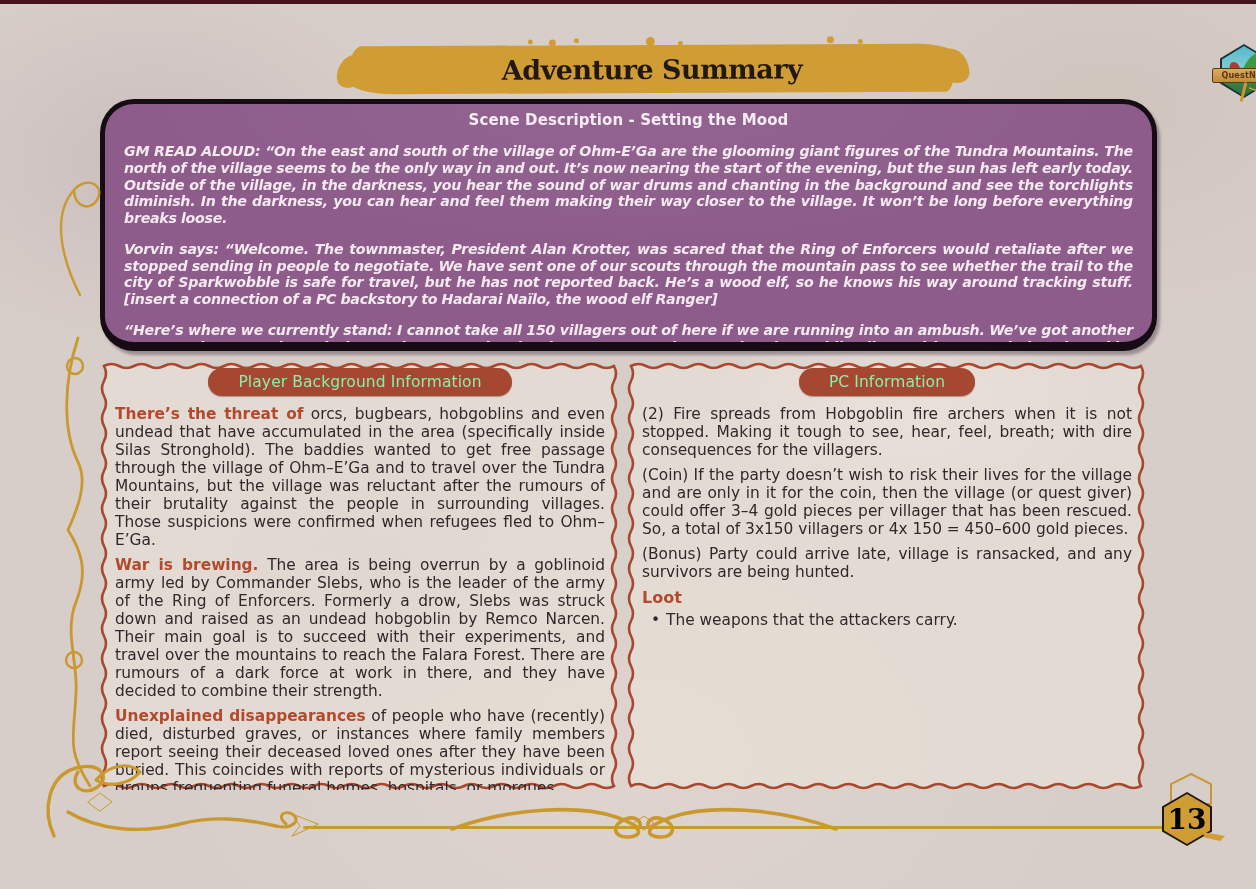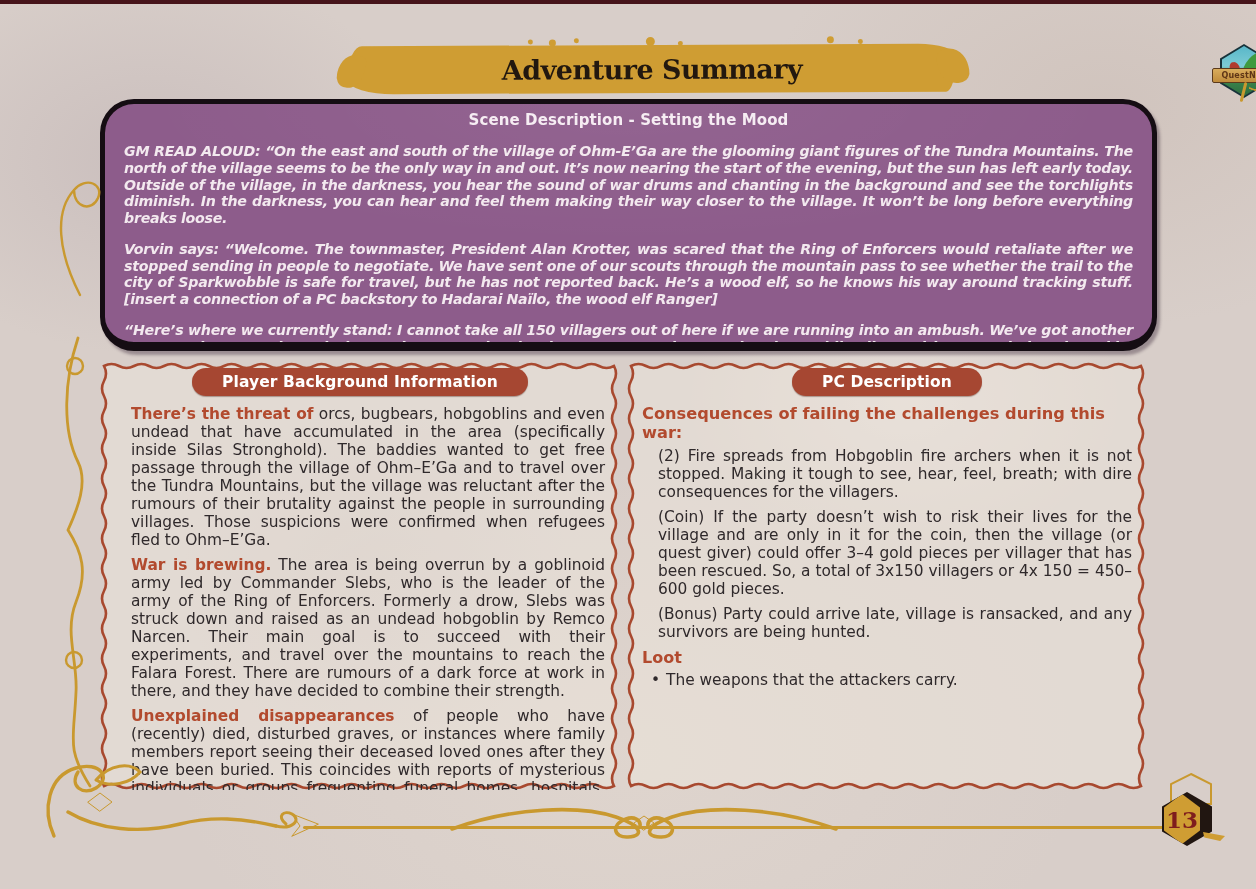--- a/index.html
+++ b/index.html
@@ -86,7 +86,7 @@
   .box-content{position:relative;padding:6px 13px 6px 15px;box-sizing:border-box;height:100%;overflow:hidden;}
   .pill{
     width:max-content;margin:0 auto 9px auto;padding:5px 30px;border-radius:16px;
-    background:#a64732;color:#ffffff;font-size:15.5px;font-weight:700;letter-spacing:.1px;
+    background:#a64732;color:#86efac;font-size:15.5px;font-weight:400;letter-spacing:.1px;
     box-shadow:0 1px 1px rgba(60,20,10,.35);
   }
   .body-par{margin:0 0 7px 16px;font-size:15.4px;line-height:1.17;text-align:justify;}

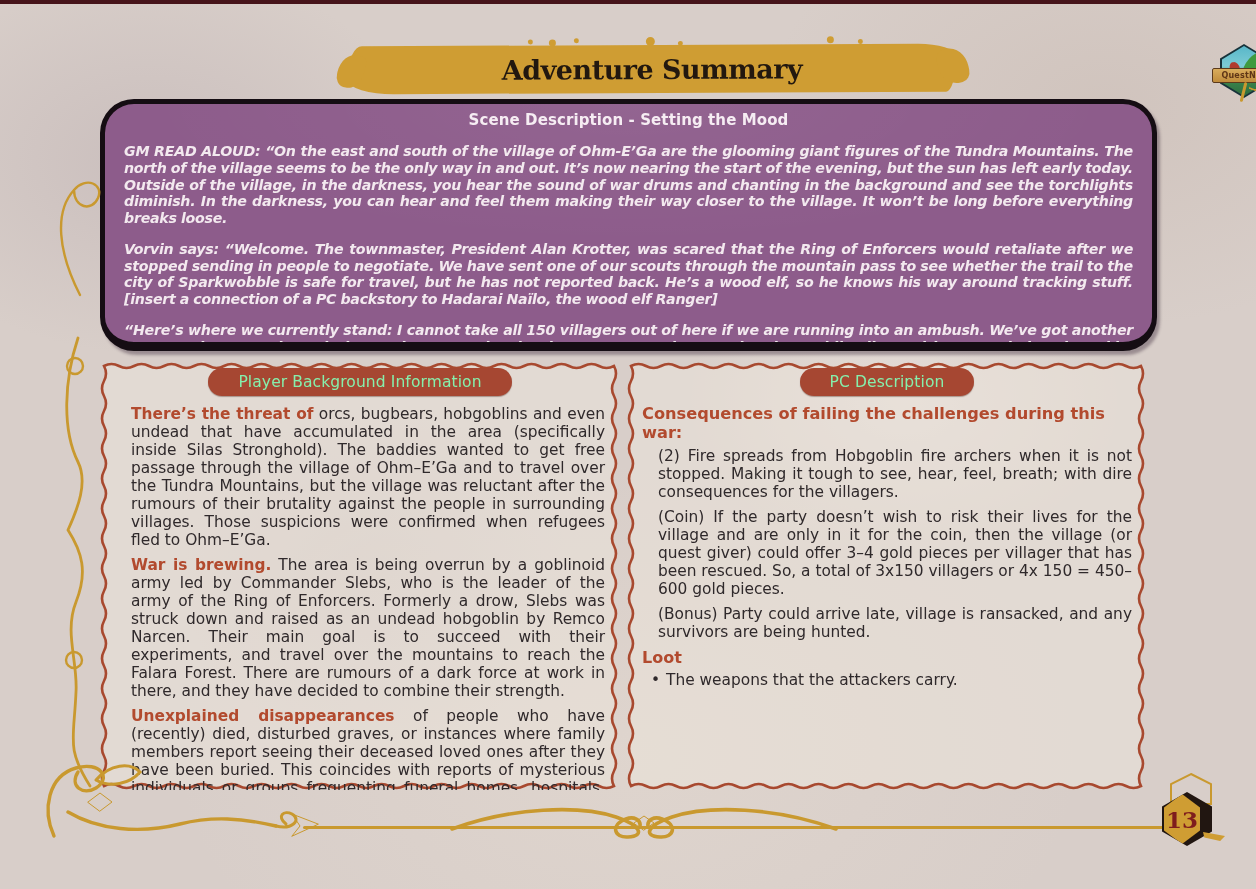--- a/index.html
+++ b/index.html
@@ -163,7 +163,7 @@
         <path class="wavy-path" fill="rgba(235,227,218,0.55)" stroke="#a8492f" stroke-width="2.6" d="M 4 4 q 7.5 -4 15 0 q 7.5 4 15 0 q 7.5 -4 15 0 q 7.5 4 15 0 q 7.5 -4 15 0 q 7.5 4 15 0 q 7.5 -4 15 0 q 7.5 4 15 0 q 7.5 -4 15 0 q 7.5 4 15 0 q 7.5 -4 15 0 q 7.5 4 15 0 q 7.5 -4 15 0 q 7.5 4 15 0 q 7.5 -4 15 0 q 7.5 4 15 0 q 7.5 -4 15 0 q 7.5 4 15 0 q 7.5 -4 15 0 q 7.5 4 15 0 q 7.5 -4 15 0 q 7.5 4 15 0 q 7.5 -4 15 0 q 7.5 4 15 0 q 7.5 -4 15 0 q 7.5 4 15 0 q 7.5 -4 15 0 q 7.5 4 15 0 q 7.5 -4 15 0 q 7.5 4 15 0 q 7.5 -4 15 0 q 7.5 4 15 0 q 7.5 -4 15 0 q 7.5 4 15 0 L 514 4 q 4 7.5 0 15 q -4 7.5 0 15 q 4 7.5 0 15 q -4 7.5 0 15 q 4 7.5 0 15 q -4 7.5 0 15 q 4 7.5 0 15 q -4 7.5 0 15 q 4 7.5 0 15 q -4 7.5 0 15 q 4 7.5 0 15 q -4 7.5 0 15 q 4 7.5 0 15 q -4 7.5 0 15 q 4 7.5 0 15 q -4 7.5 0 15 q 4 7.5 0 15 q -4 7.5 0 15 q 4 7.5 0 15 q -4 7.5 0 15 q 4 7.5 0 15 q -4 7.5 0 15 q 4 7.5 0 15 q -4 7.5 0 15 q 4 7.5 0 15 q -4 7.5 0 15 q 4 7.5 0 15 q -4 7.5 0 15 L 514 424 q -7.5 4 -15 0 q -7.5 -4 -15 0 q -7.5 4 -15 0 q -7.5 -4 -15 0 q -7.5 4 -15 0 q -7.5 -4 -15 0 q -7.5 4 -15 0 q -7.5 -4 -15 0 q -7.5 4 -15 0 q -7.5 -4 -15 0 q -7.5 4 -15 0 q -7.5 -4 -15 0 q -7.5 4 -15 0 q -7.5 -4 -15 0 q -7.5 4 -15 0 q -7.5 -4 -15 0 q -7.5 4 -15 0 q -7.5 -4 -15 0 q -7.5 4 -15 0 q -7.5 -4 -15 0 q -7.5 4 -15 0 q -7.5 -4 -15 0 q -7.5 4 -15 0 q -7.5 -4 -15 0 q -7.5 4 -15 0 q -7.5 -4 -15 0 q -7.5 4 -15 0 q -7.5 -4 -15 0 q -7.5 4 -15 0 q -7.5 -4 -15 0 q -7.5 4 -15 0 q -7.5 -4 -15 0 q -7.5 4 -15 0 q -7.5 -4 -15 0 L 4 424 q -4 -7.5 0 -15 q 4 -7.5 0 -15 q -4 -7.5 0 -15 q 4 -7.5 0 -15 q -4 -7.5 0 -15 q 4 -7.5 0 -15 q -4 -7.5 0 -15 q 4 -7.5 0 -15 q -4 -7.5 0 -15 q 4 -7.5 0 -15 q -4 -7.5 0 -15 q 4 -7.5 0 -15 q -4 -7.5 0 -15 q 4 -7.5 0 -15 q -4 -7.5 0 -15 q 4 -7.5 0 -15 q -4 -7.5 0 -15 q 4 -7.5 0 -15 q -4 -7.5 0 -15 q 4 -7.5 0 -15 q -4 -7.5 0 -15 q 4 -7.5 0 -15 q -4 -7.5 0 -15 q 4 -7.5 0 -15 q -4 -7.5 0 -15 q 4 -7.5 0 -15 q -4 -7.5 0 -15 q 4 -7.5 0 -15 Z"></path>
       </svg>
     <div class="box-content">
-      <div class="pill">PC Description</div>
+      <div class="pill">PC Information</div>
       <p class="red-line">Consequences of failing the challenges during this war:</p>
       <p class="body-par">(2) Fire spreads from Hobgoblin fire archers when it is not stopped. Making it tough to see, hear, feel, breath; with dire consequences for the villagers.</p>
       <p class="body-par">(Coin) If the party doesn’t wish to risk their lives for the village and are only in it for the coin, then the village (or quest giver) could offer 3–4 gold pieces per villager that has been rescued. So, a total of 3x150 villagers or 4x 150 = 450–600 gold pieces.</p>

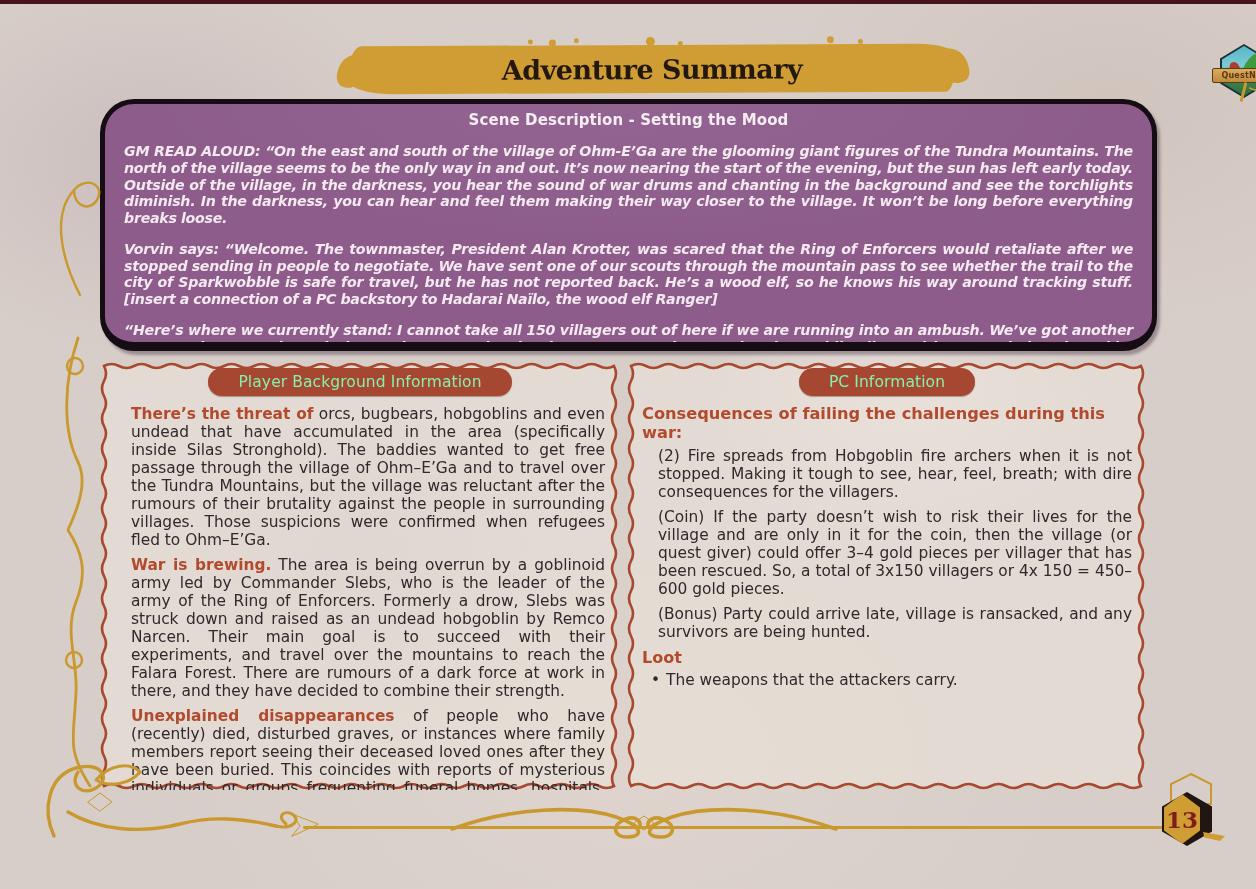--- a/index.html
+++ b/index.html
@@ -89,7 +89,7 @@
     background:#a64732;color:#86efac;font-size:15.5px;font-weight:400;letter-spacing:.1px;
     box-shadow:0 1px 1px rgba(60,20,10,.35);
   }
-  .body-par{margin:0 0 7px 16px;font-size:15.4px;line-height:1.17;text-align:justify;}
+  .body-par{margin:0 0 7px 0;font-size:15.4px;line-height:1.17;text-align:justify;}
   .lead{color:#b24a2e;font-weight:700;}
   .red-line{margin:0 0 5px 0;color:#b24a2e;font-weight:700;font-size:16.2px;line-height:1.15;}
   .loot-h{margin:2px 0 4px 0;color:#b24a2e;font-weight:700;font-size:16px;}

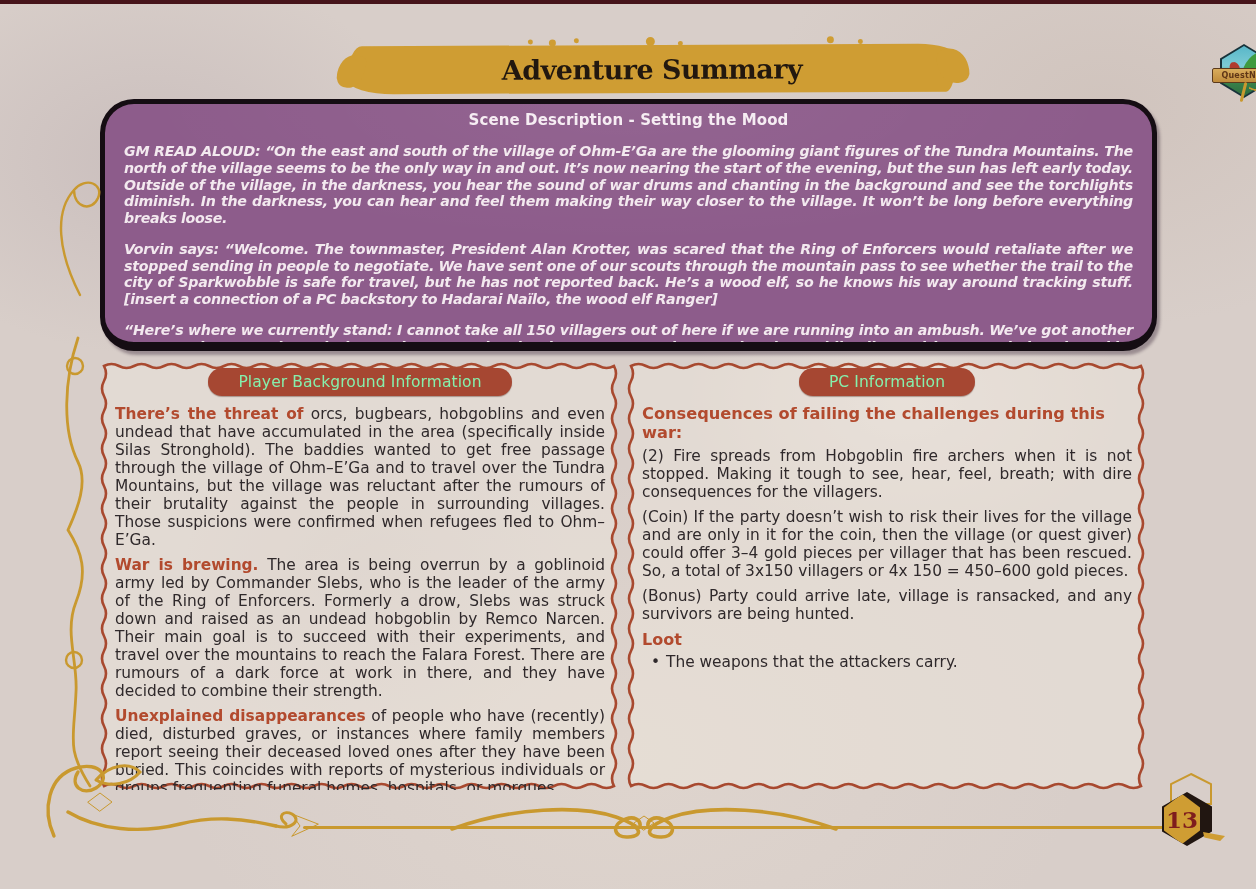--- a/index.html
+++ b/index.html
@@ -164,7 +164,6 @@
       </svg>
     <div class="box-content">
       <div class="pill">PC Information</div>
-      <p class="red-line">Consequences of failing the challenges during this war:</p>
       <p class="body-par">(2) Fire spreads from Hobgoblin fire archers when it is not stopped. Making it tough to see, hear, feel, breath; with dire consequences for the villagers.</p>
       <p class="body-par">(Coin) If the party doesn’t wish to risk their lives for the village and are only in it for the coin, then the village (or quest giver) could offer 3–4 gold pieces per villager that has been rescued. So, a total of 3x150 villagers or 4x 150 = 450–600 gold pieces.</p>
       <p class="body-par">(Bonus) Party could arrive late, village is ransacked, and any survivors are being hunted.</p>

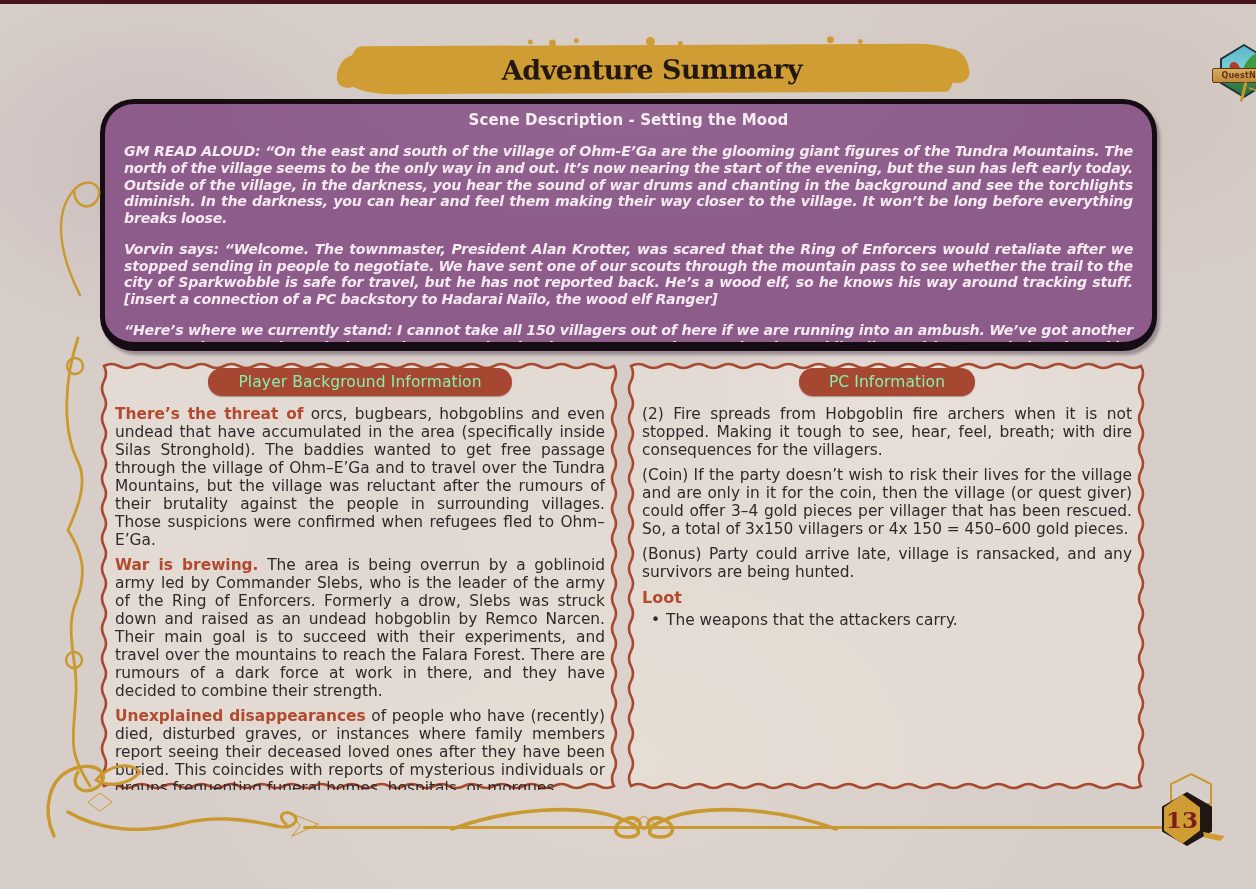--- a/index.html
+++ b/index.html
@@ -102,10 +102,10 @@
   .deco path{fill:none;stroke:#c9992f;stroke-linecap:round;}
   .page-hex{position:absolute;left:1162px;top:792px;width:50px;height:54px;background:#211611;
     clip-path:polygon(50% 0,100% 27%,100% 73%,50% 100%,0 73%,0 27%);}
-  .page-hex .in{position:absolute;left:2px;top:2px;width:36px;height:50px;
+  .page-hex .in{position:absolute;left:2px;top:2px;width:46px;height:50px;
     clip-path:polygon(50% 0,100% 27%,100% 73%,50% 100%,0 73%,0 27%);
     background:#cf9d33;display:flex;align-items:center;justify-content:center;
-    font-family:"DejaVu Serif",serif;font-weight:700;font-size:23px;color:#7f1d1d;}
+    font-family:"DejaVu Serif",serif;font-weight:700;font-size:28px;color:#000000;}
   .hex-tail{position:absolute;left:1203px;top:832px;width:22px;height:9px;background:#cf9d33;
     clip-path:polygon(0 0,100% 45%,78% 100%,6% 60%);}
 </style>

